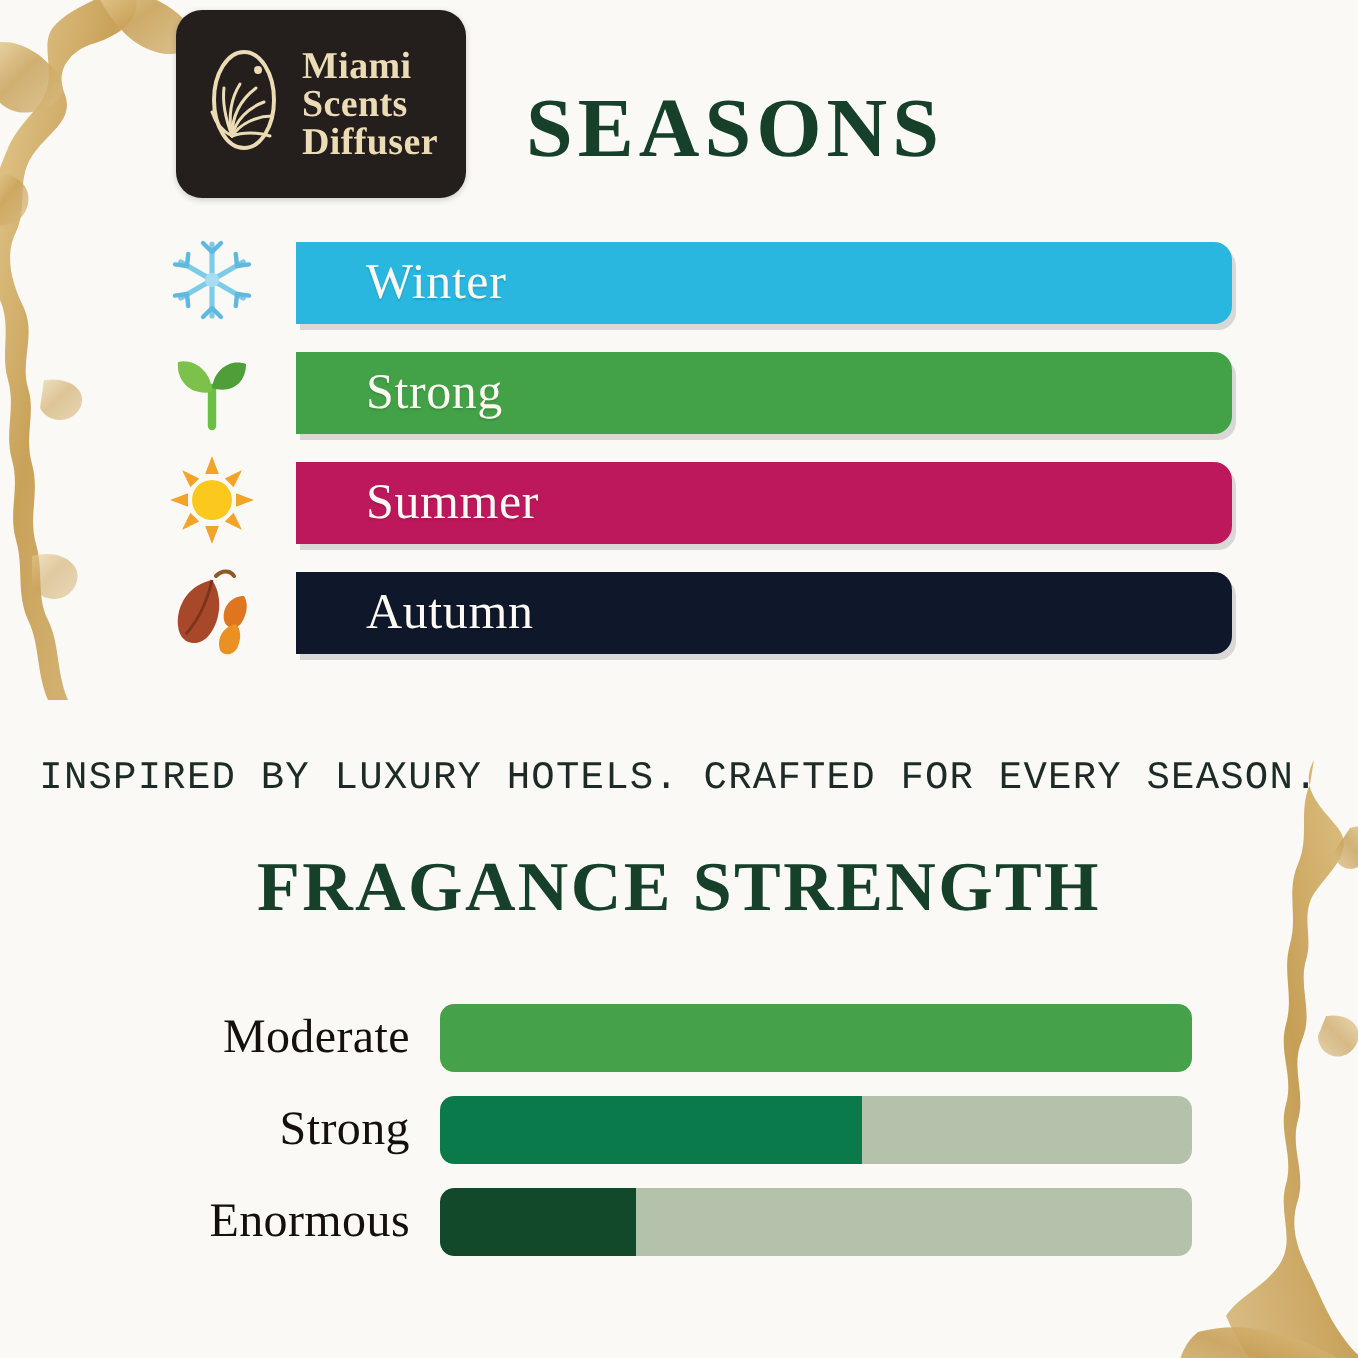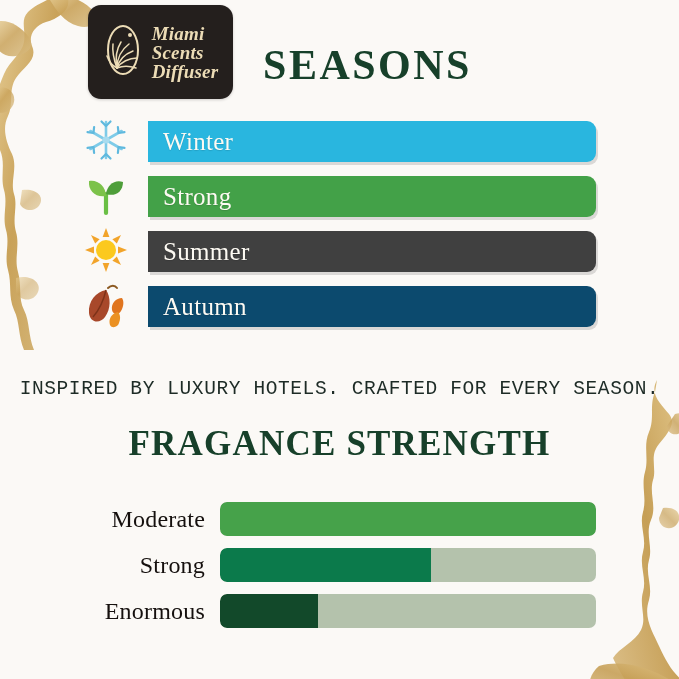--- a/index.html
+++ b/index.html
@@ -22,7 +22,6 @@
     background:#241f1d;border-radius:13px;
     display:flex;align-items:center;justify-content:center;gap:7px;
     box-shadow:0 1px 3px rgba(0,0,0,.18);
-    font-style:italic;
   }
   #logo-mark{width:42px;height:60px;flex:0 0 auto;}
   #logo-text{

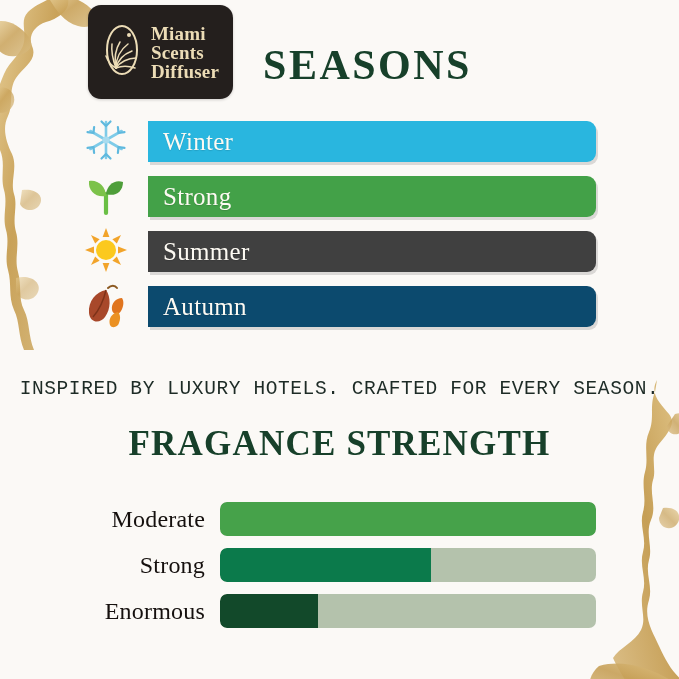--- a/index.html
+++ b/index.html
@@ -62,6 +62,7 @@
     border-radius:0 9px 9px 0;
     display:flex;align-items:center;
     box-shadow:2px 3px 0 rgba(0,0,0,.13);
+    padding-left:20px;
   }
   .season-label{
     color:#fdfaf3;font-family:"Liberation Serif", serif;

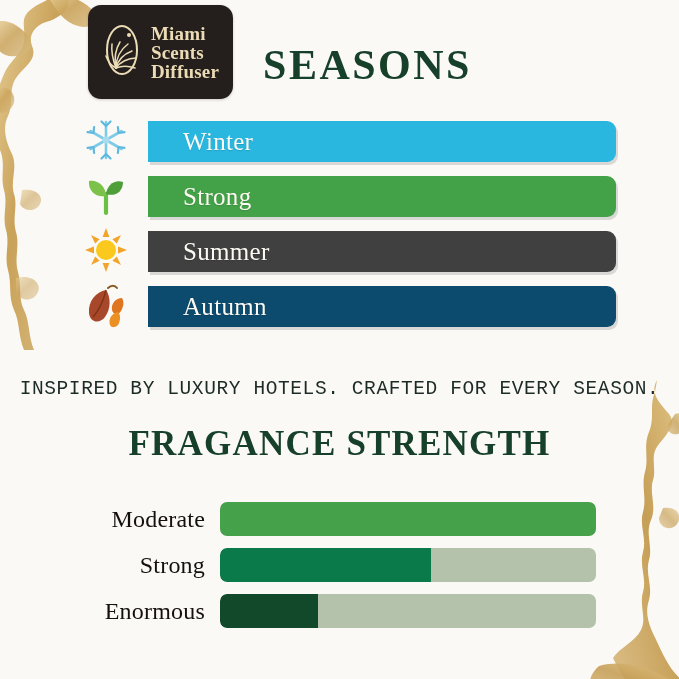--- a/index.html
+++ b/index.html
@@ -193,7 +193,7 @@
         </g>
         <circle cx="22" cy="23" r="10" fill="#fbc91e"></circle>
       </svg>
-      <div class="season-bar" style="background: #404040;">
+      <div class="season-bar" style="background: #be185d;">
         <span class="season-label" style="color: rgb(253, 250, 243);">Summer</span>
       </div>
     </div>

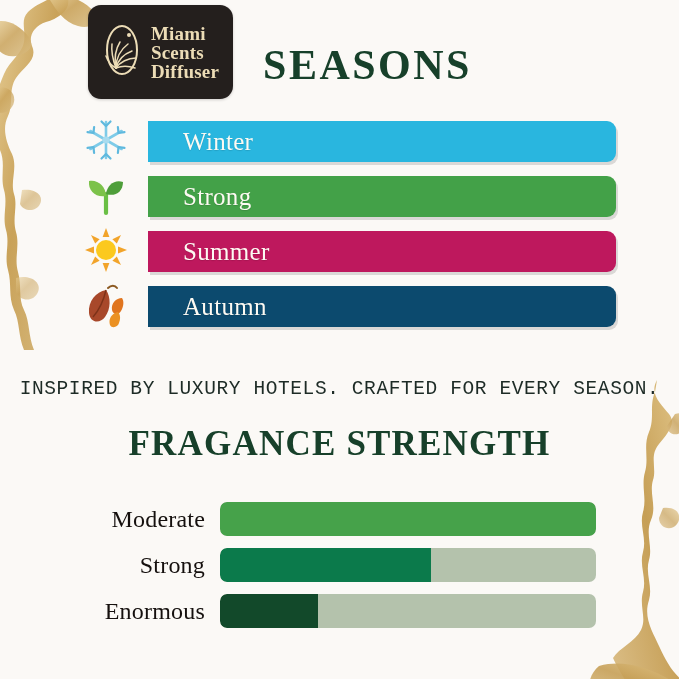--- a/index.html
+++ b/index.html
@@ -206,7 +206,7 @@
         <path d="M34,30 C28,31 24,37 26,43 C28,47 34,45 35,41 C37,36 36,32 34,30 Z" fill="#eb9123"></path>
         <path d="M24,6 C27,3 31,3 33,6" stroke="#8c5a22" stroke-width="2" fill="none" stroke-linecap="round"></path>
       </svg>
-      <div class="season-bar" style="background: #0c4a6e;">
+      <div class="season-bar" style="background: #0f172a;">
         <span class="season-label" style="color: rgb(253, 250, 243);">Autumn</span>
       </div>
     </div>

